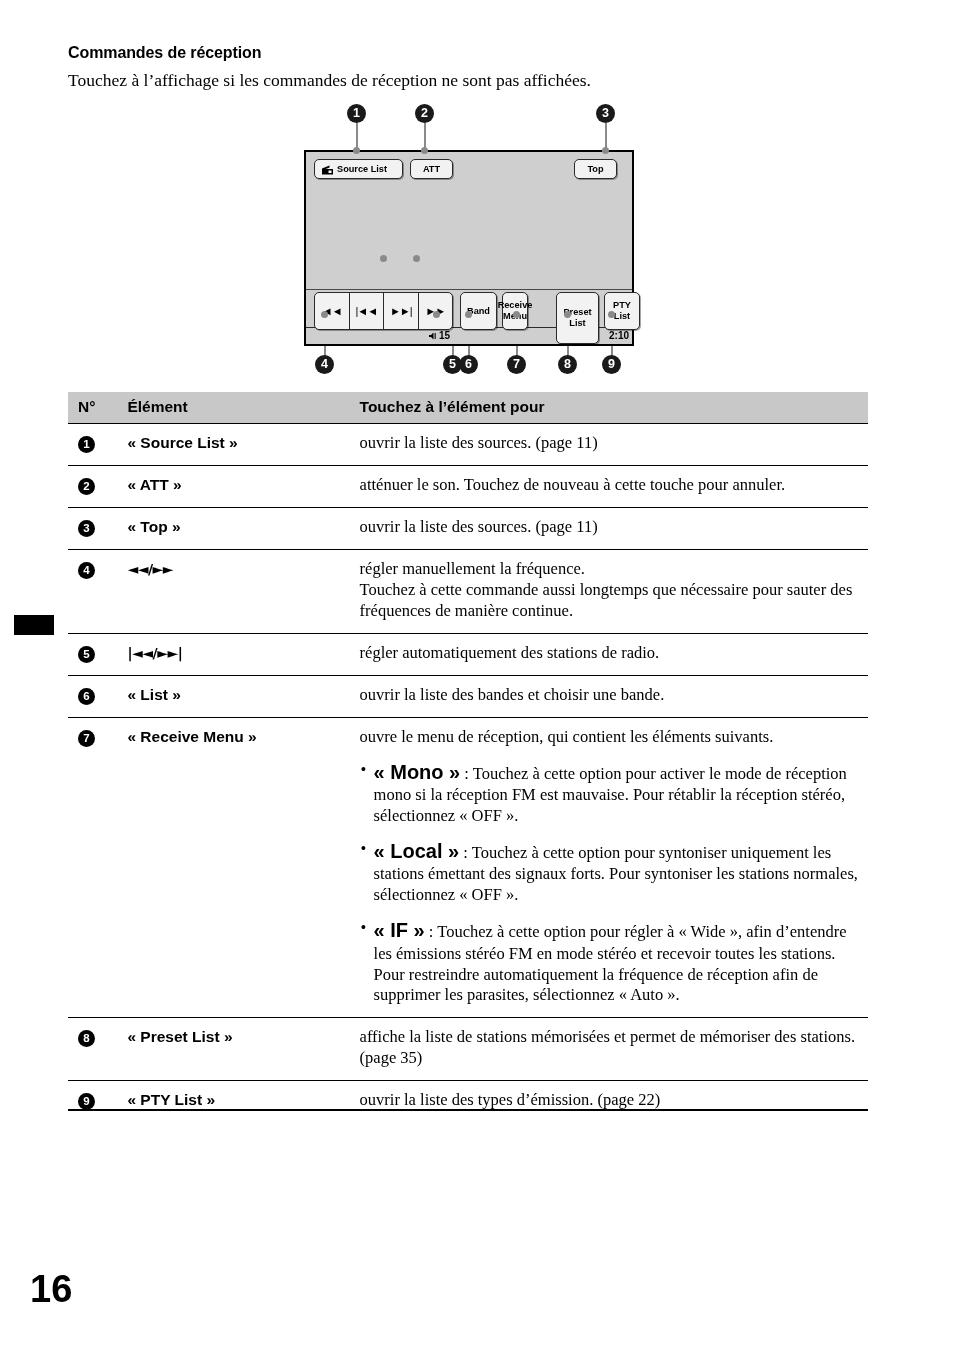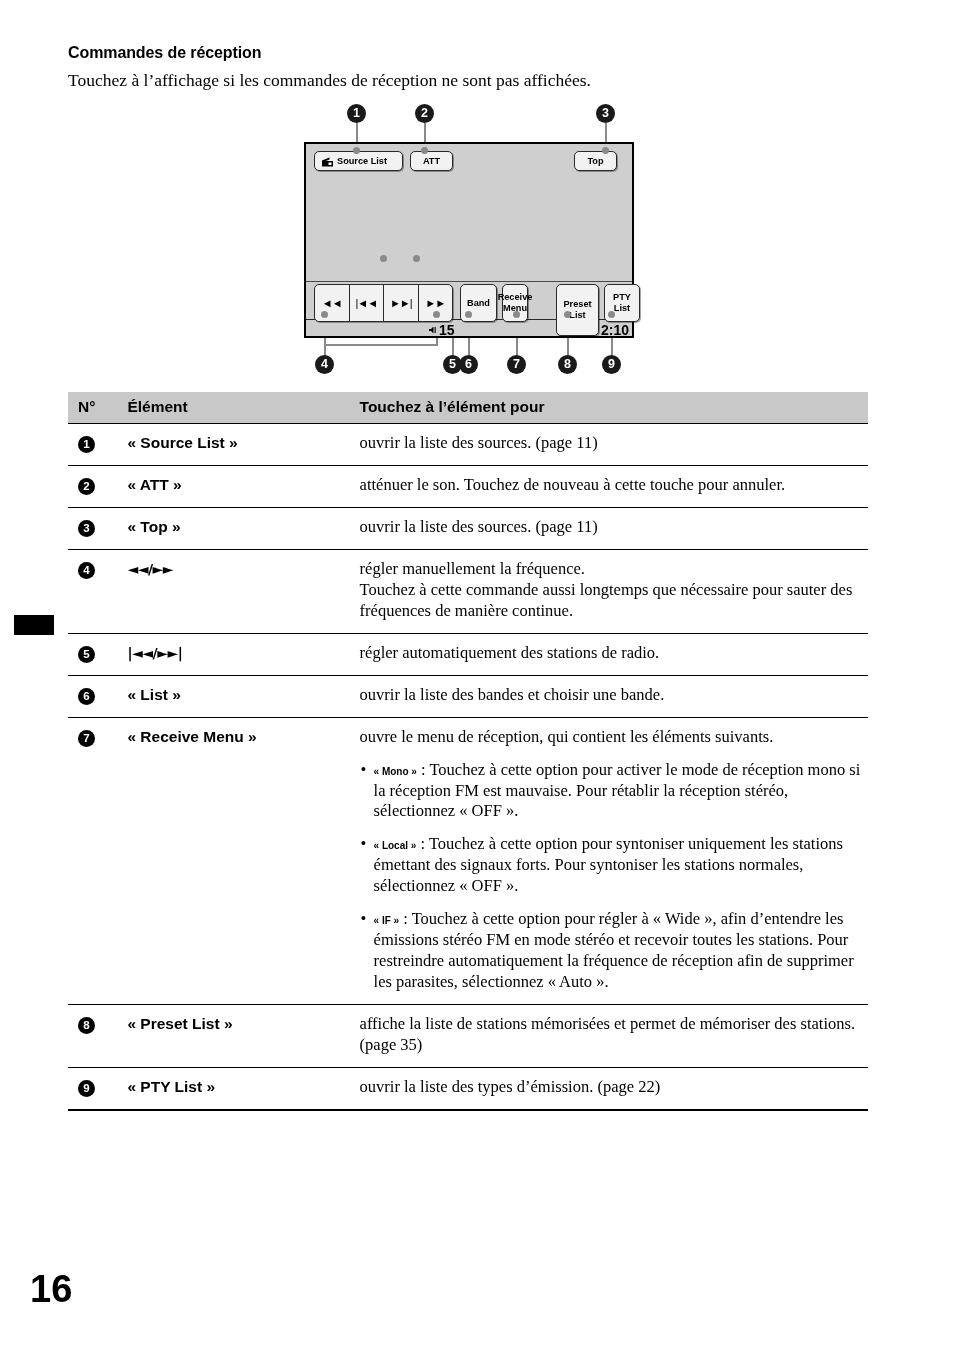--- a/index.html
+++ b/index.html
@@ -97,7 +97,7 @@
   .device {
     position: absolute;
     left: 8px;
-    top: 38px;
+    top: 46px;
     width: 330px;
     height: 196px;
     border: 2px solid #000;

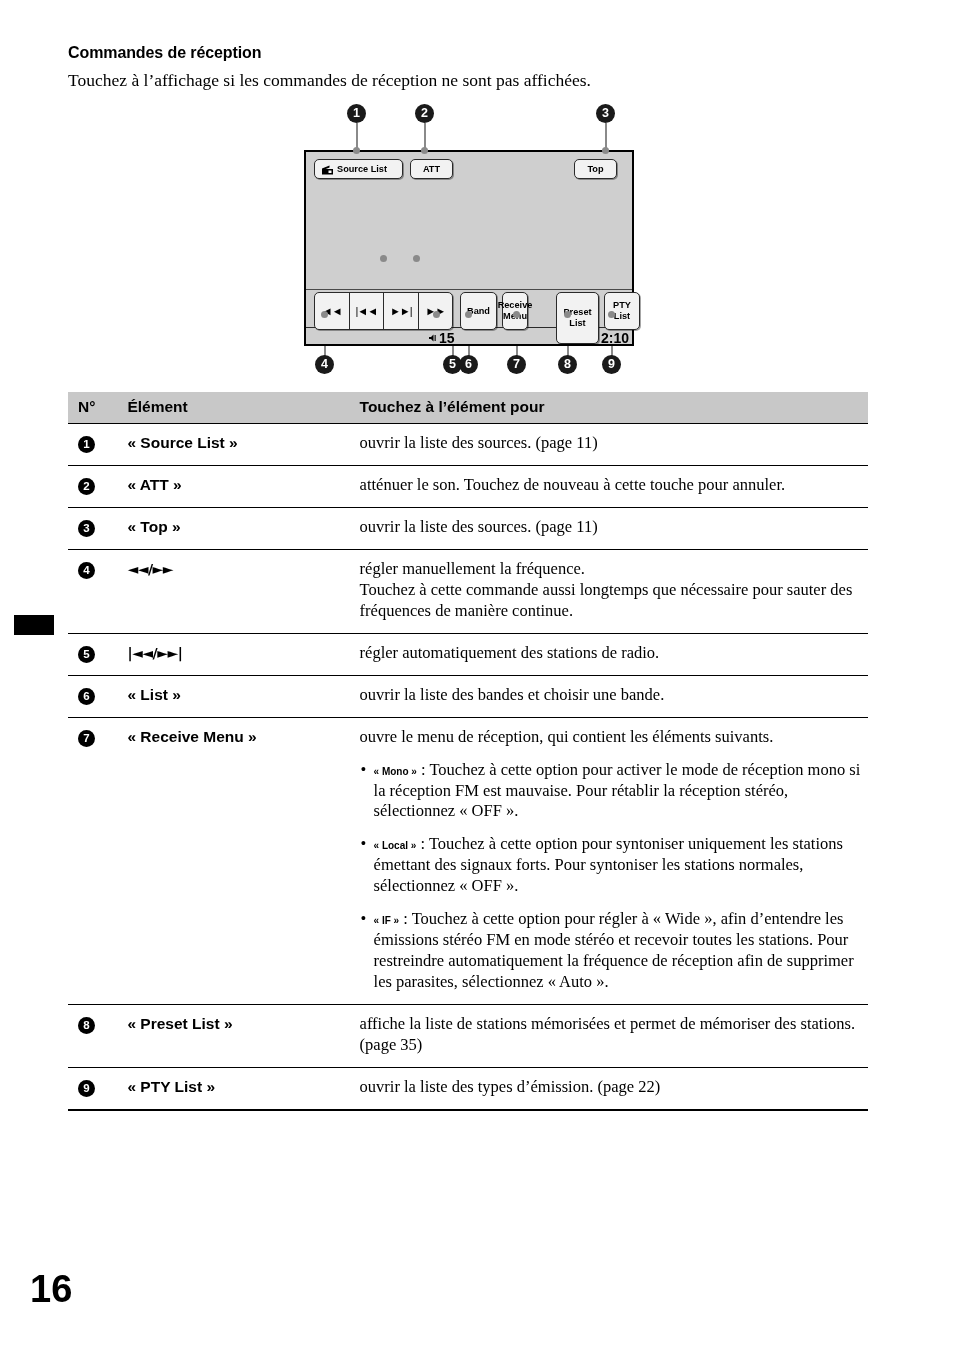--- a/index.html
+++ b/index.html
@@ -195,7 +195,7 @@
     background: #cfcfcf;
     border-top: 1.4px solid #2a2a2a;
     font-family: "Liberation Sans", sans-serif;
-    font-size: 14px;
+    font-size: 10px;
     font-weight: bold;
   }
   .vol {

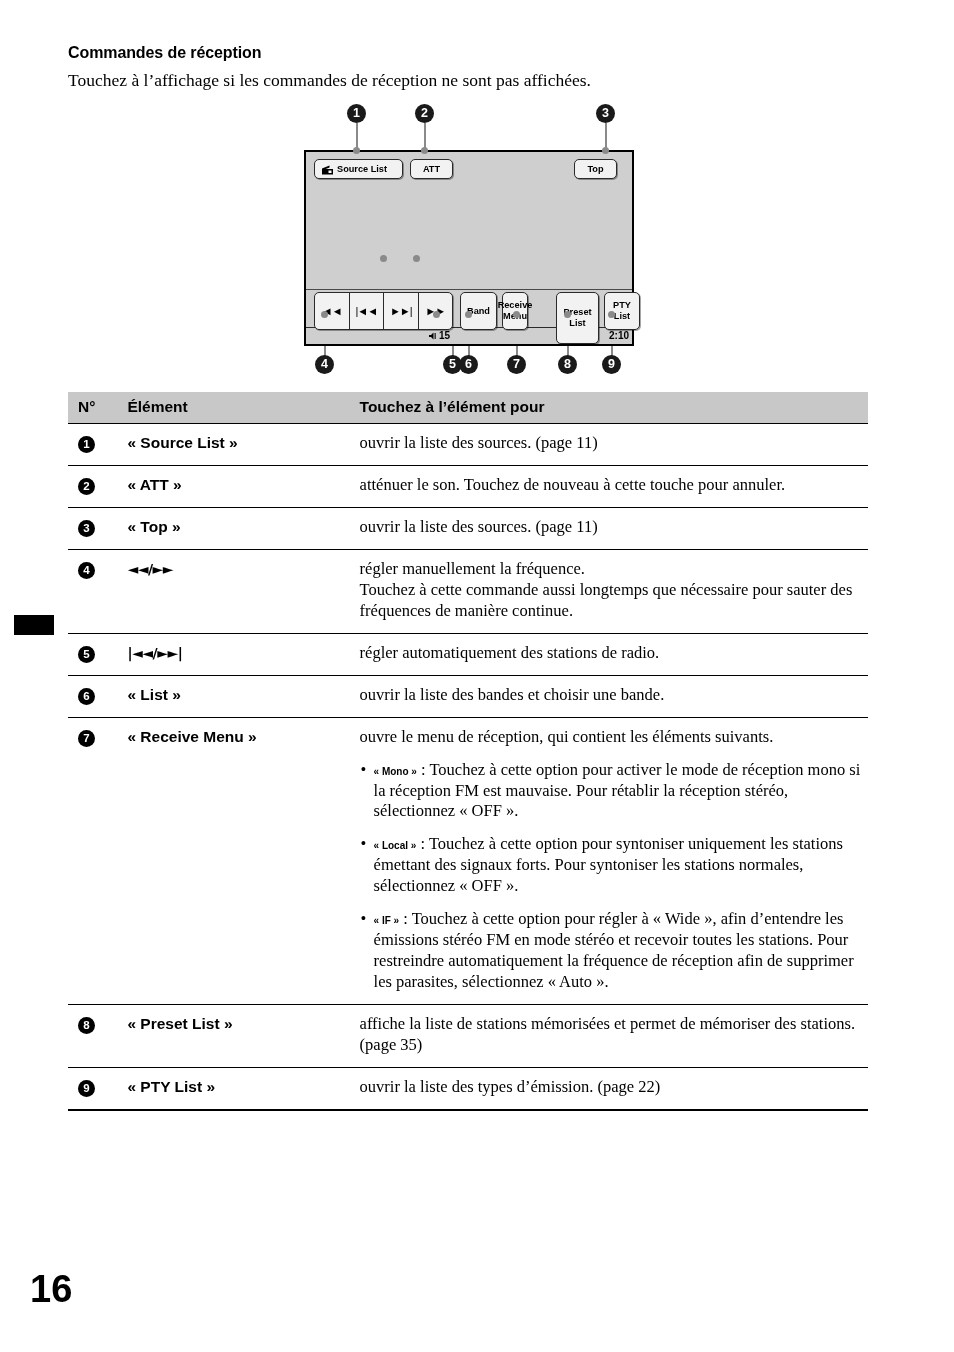--- a/index.html
+++ b/index.html
@@ -289,7 +289,7 @@
   .bterm {
     font-family: "Liberation Sans", sans-serif;
     font-weight: bold;
-    font-size: 10px;
+    font-size: 20px;
   }
   .tbl-bottom-rule {
     position: absolute;

